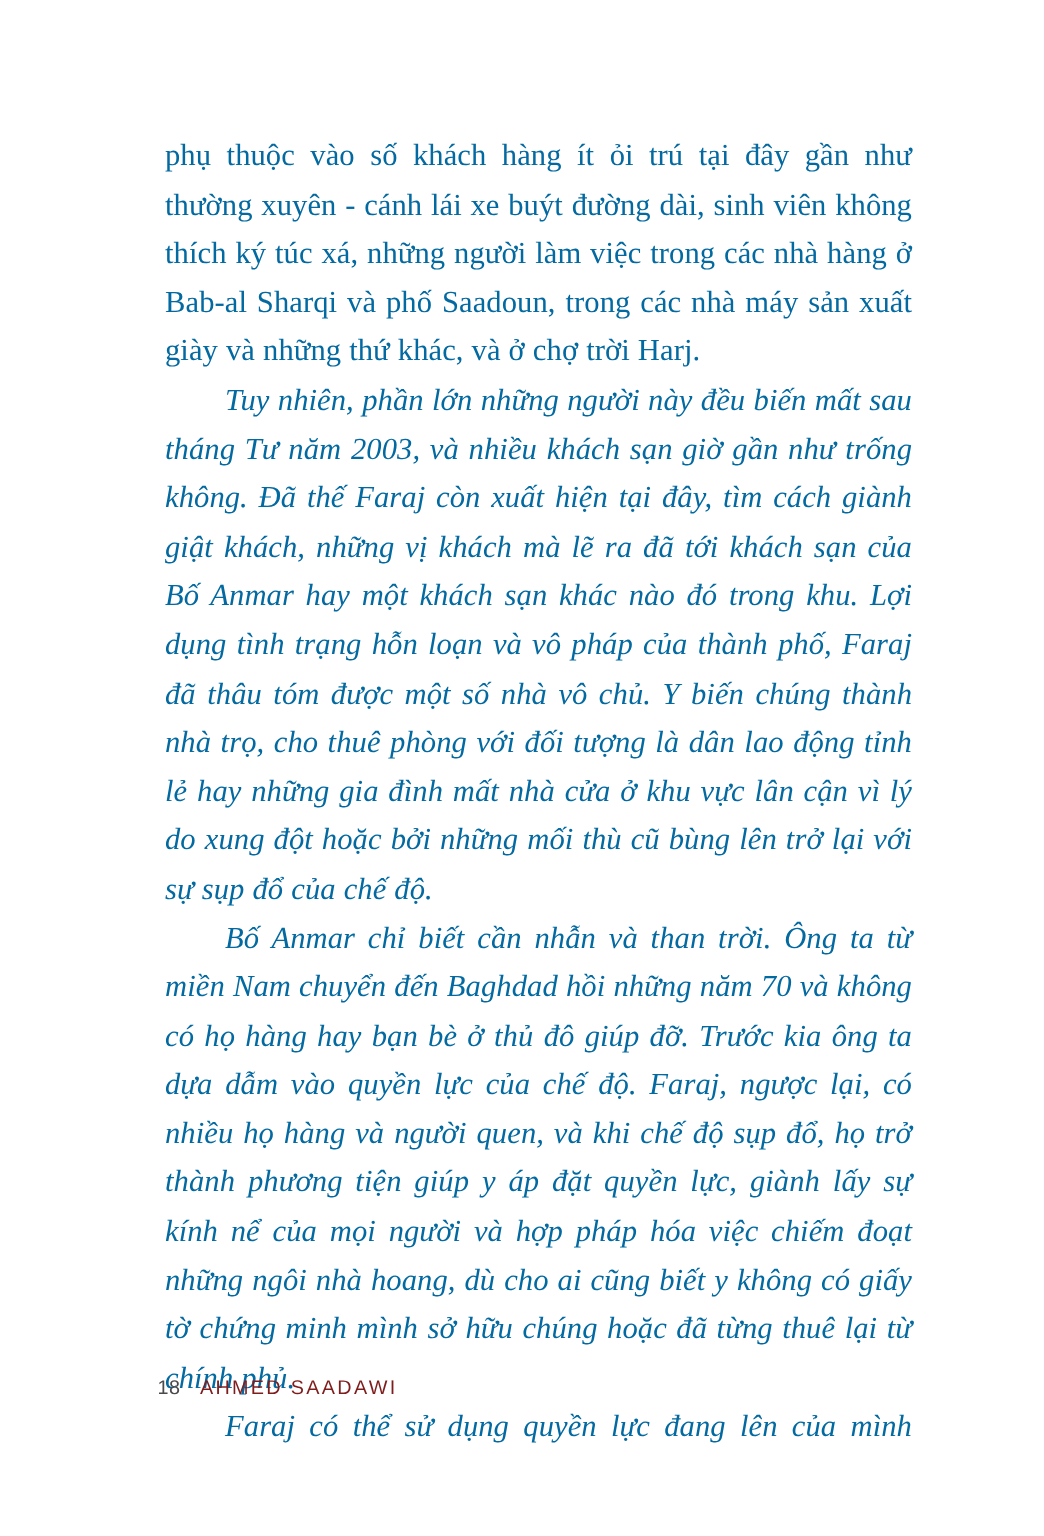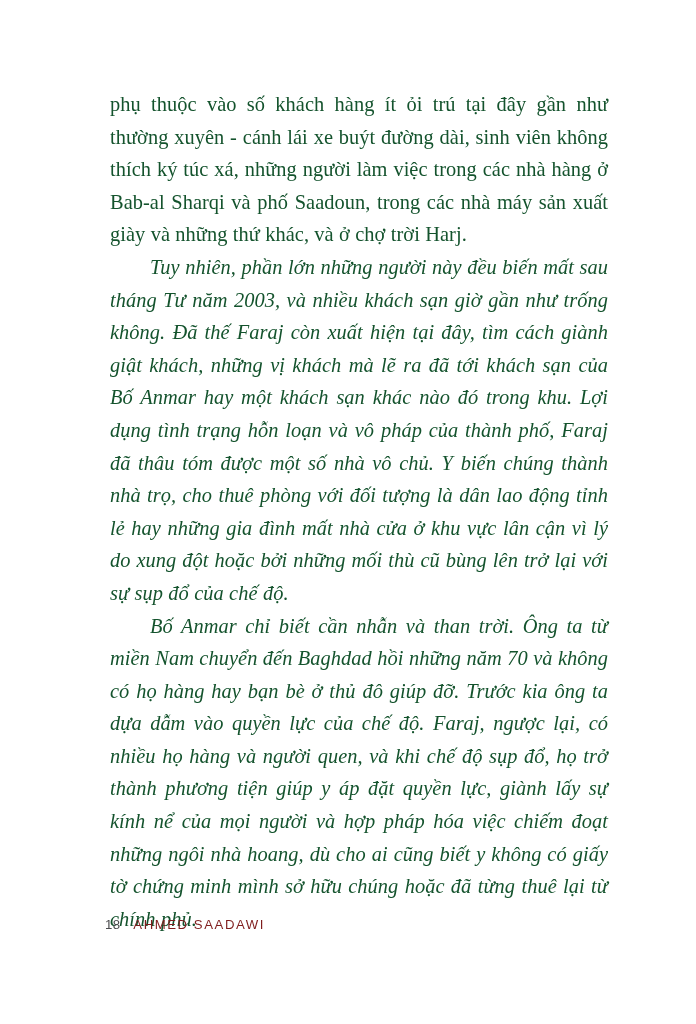--- a/index.html
+++ b/index.html
@@ -34,7 +34,7 @@
     margin: 0;
     font-size: 20.4px;
     line-height: 32.6px;
-    color: #14532d;
+    color: #0369a1;
     text-align: justify;
     text-justify: inter-word;
     letter-spacing: 0.05px;

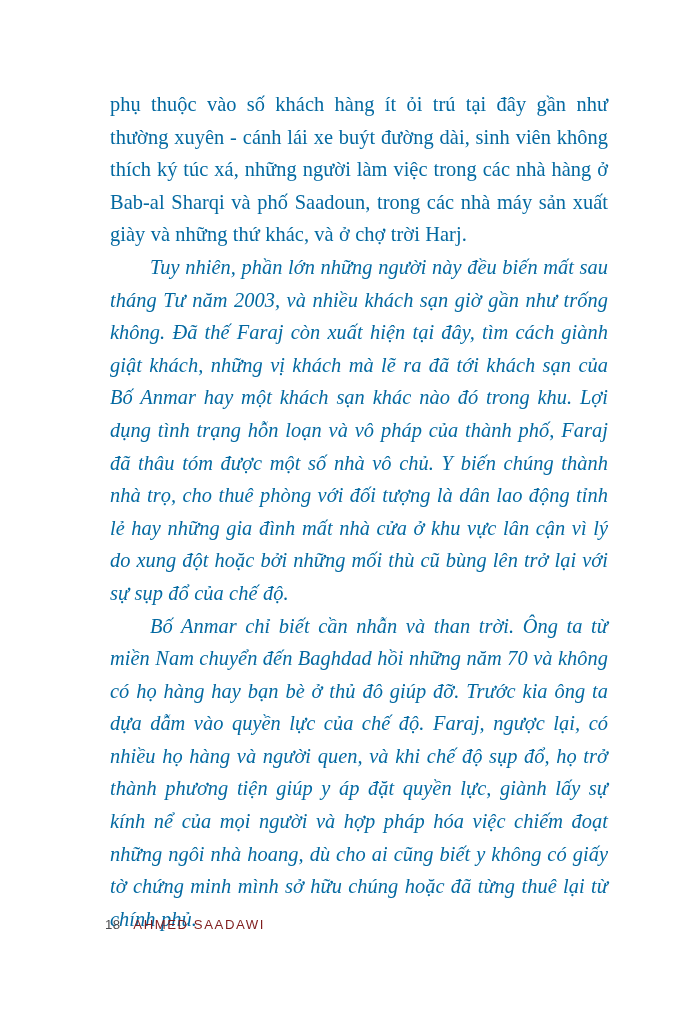--- a/index.html
+++ b/index.html
@@ -91,6 +91,7 @@
     <p class="para continuation">phụ thuộc vào số khách hàng ít ỏi trú tại đây gần như thường xuyên - cánh lái xe buýt đường dài, sinh viên không thích ký túc xá, những người làm việc trong các nhà hàng ở Bab-al Sharqi và phố Saadoun, trong các nhà máy sản xuất giày và những thứ khác, và ở chợ trời Harj.</p>
     <p class="para indented">Tuy nhiên, phần lớn những người này đều biến mất sau tháng Tư năm 2003, và nhiều khách sạn giờ gần như trống không. Đã thế Faraj còn xuất hiện tại đây, tìm cách giành giật khách, những vị khách mà lẽ ra đã tới khách sạn của Bố Anmar hay một khách sạn khác nào đó trong khu. Lợi dụng tình trạng hỗn loạn và vô pháp của thành phố, Faraj đã thâu tóm được một số nhà vô chủ. Y biến chúng thành nhà trọ, cho thuê phòng với đối tượng là dân lao động tỉnh lẻ hay những gia đình mất nhà cửa ở khu vực lân cận vì lý do xung đột hoặc bởi những mối thù cũ bùng lên trở lại với sự sụp đổ của chế độ.</p>
     <p class="para indented">Bố Anmar chỉ biết cần nhẫn và than trời. Ông ta từ miền Nam chuyển đến Baghdad hồi những năm 70 và không có họ hàng hay bạn bè ở thủ đô giúp đỡ. Trước kia ông ta dựa dẫm vào quyền lực của chế độ. Faraj, ngược lại, có nhiều họ hàng và người quen, và khi chế độ sụp đổ, họ trở thành phương tiện giúp y áp đặt quyền lực, giành lấy sự kính nể của mọi người và hợp pháp hóa việc chiếm đoạt những ngôi nhà hoang, dù cho ai cũng biết y không có giấy tờ chứng minh mình sở hữu chúng hoặc đã từng thuê lại từ chính phủ.</p>
+    <p class="para indented force-justify">Faraj có thể sử dụng quyền lực đang lên của mình</p>
   </div>
 
   <div class="footer">

